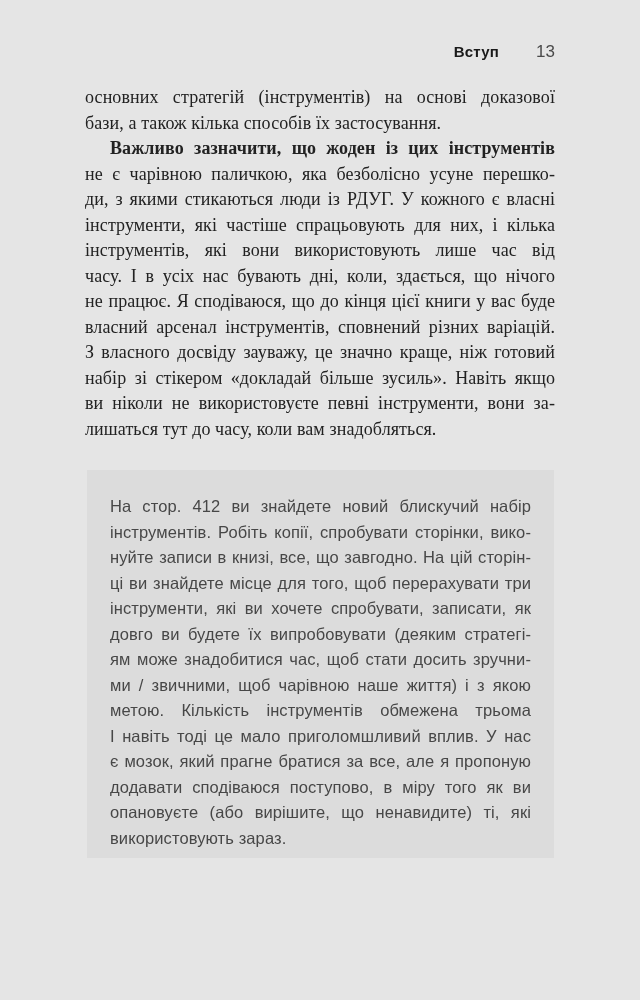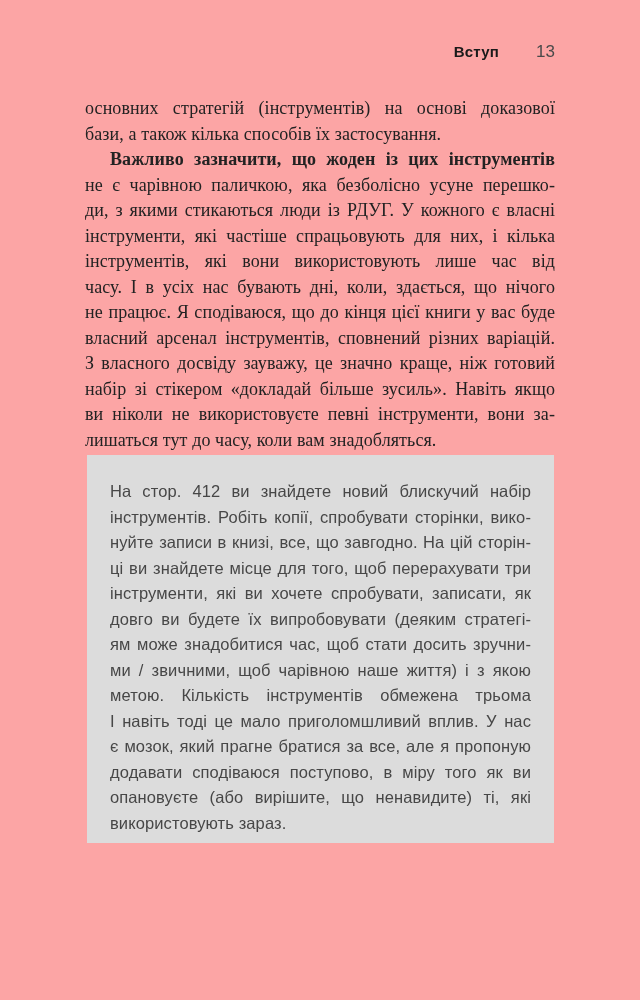--- a/index.html
+++ b/index.html
@@ -6,7 +6,7 @@
   .page {
     position:relative;
     width:640px; height:1000px;
-    background:#fca5a5;
+    background:#e5e5e5;
     font-family:"Liberation Serif","DejaVu Serif",serif;
     overflow:hidden;
   }

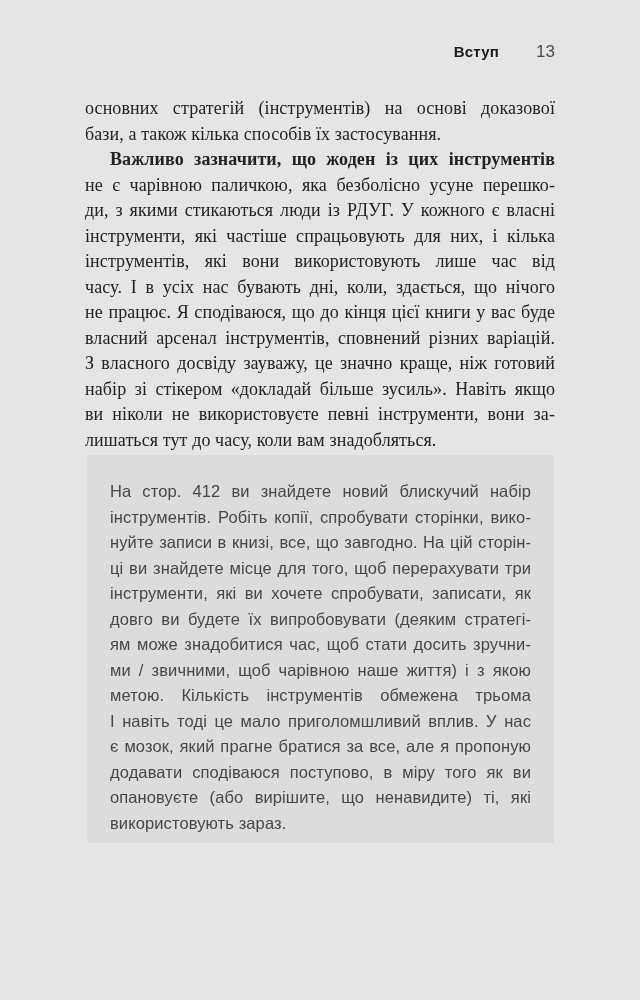--- a/index.html
+++ b/index.html
@@ -22,7 +22,7 @@
   .pagenum { font-size:17px; color:#4a4a4a; }
 
   .bodytext {
-    position:absolute; left:85px; top:96px; width:470px;
+    position:absolute; left:85px; top:85px; width:470px;
   }
   .para .line {
     font-size:18px; line-height:25.5px; color:#222222;

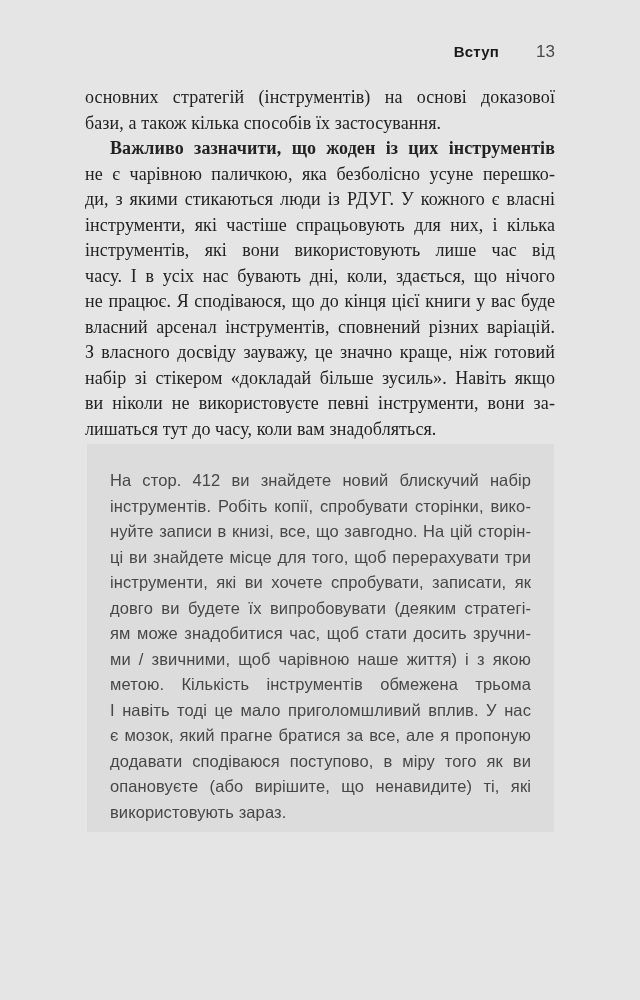--- a/index.html
+++ b/index.html
@@ -33,7 +33,7 @@
   .para .line.indent { text-indent:25px;font-weight:bold; }
 
   .toolbox {
-    margin-left:2px; margin-top:2px;
+    margin-left:2px; margin-top:28px;
     width:467px; box-sizing:border-box;
     background:#dcdcdc;
     padding:24px 23px 7px 23px;

